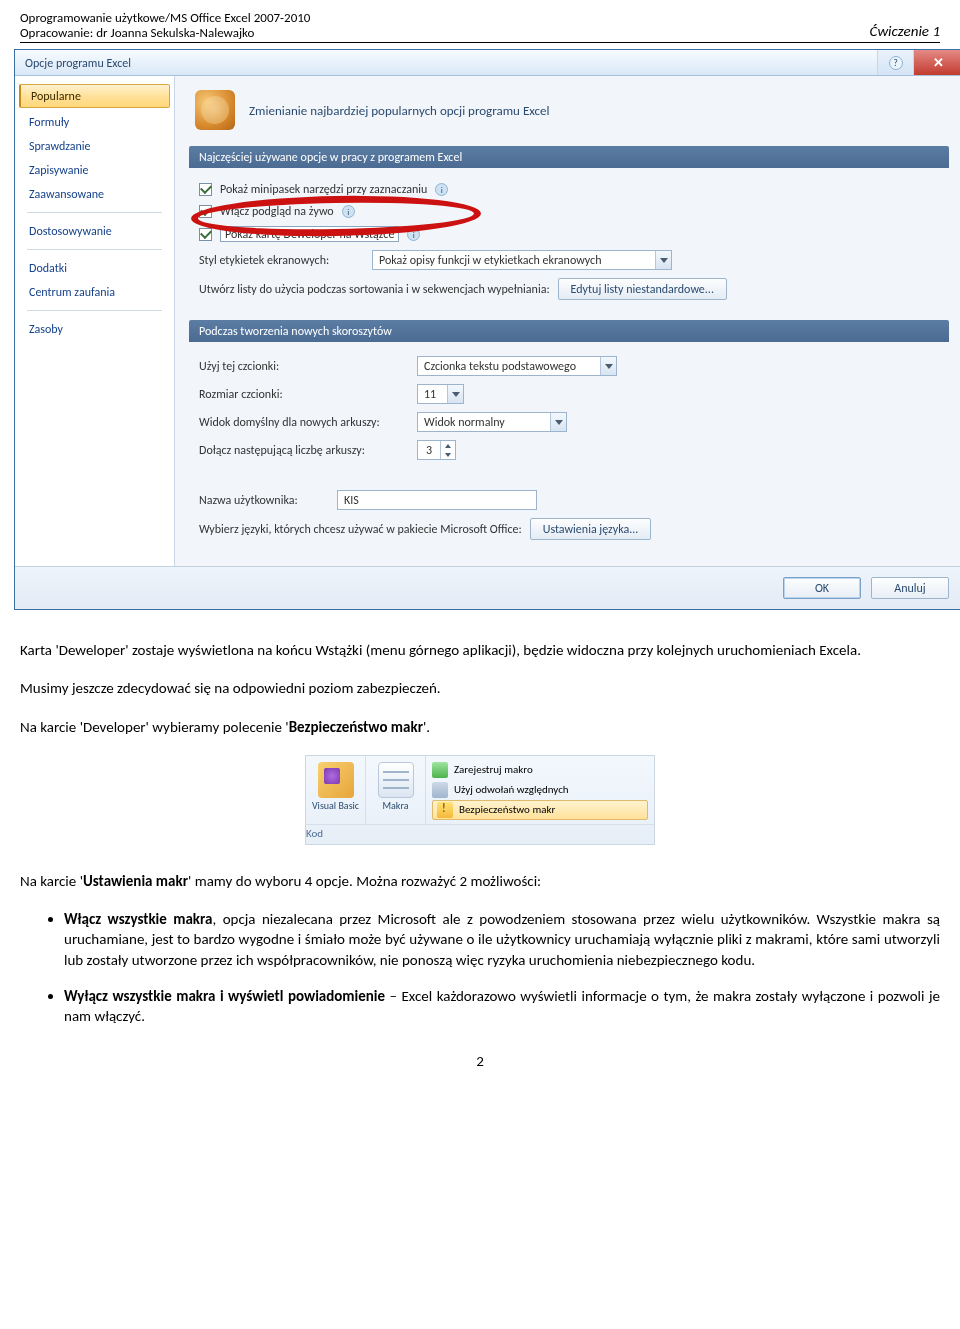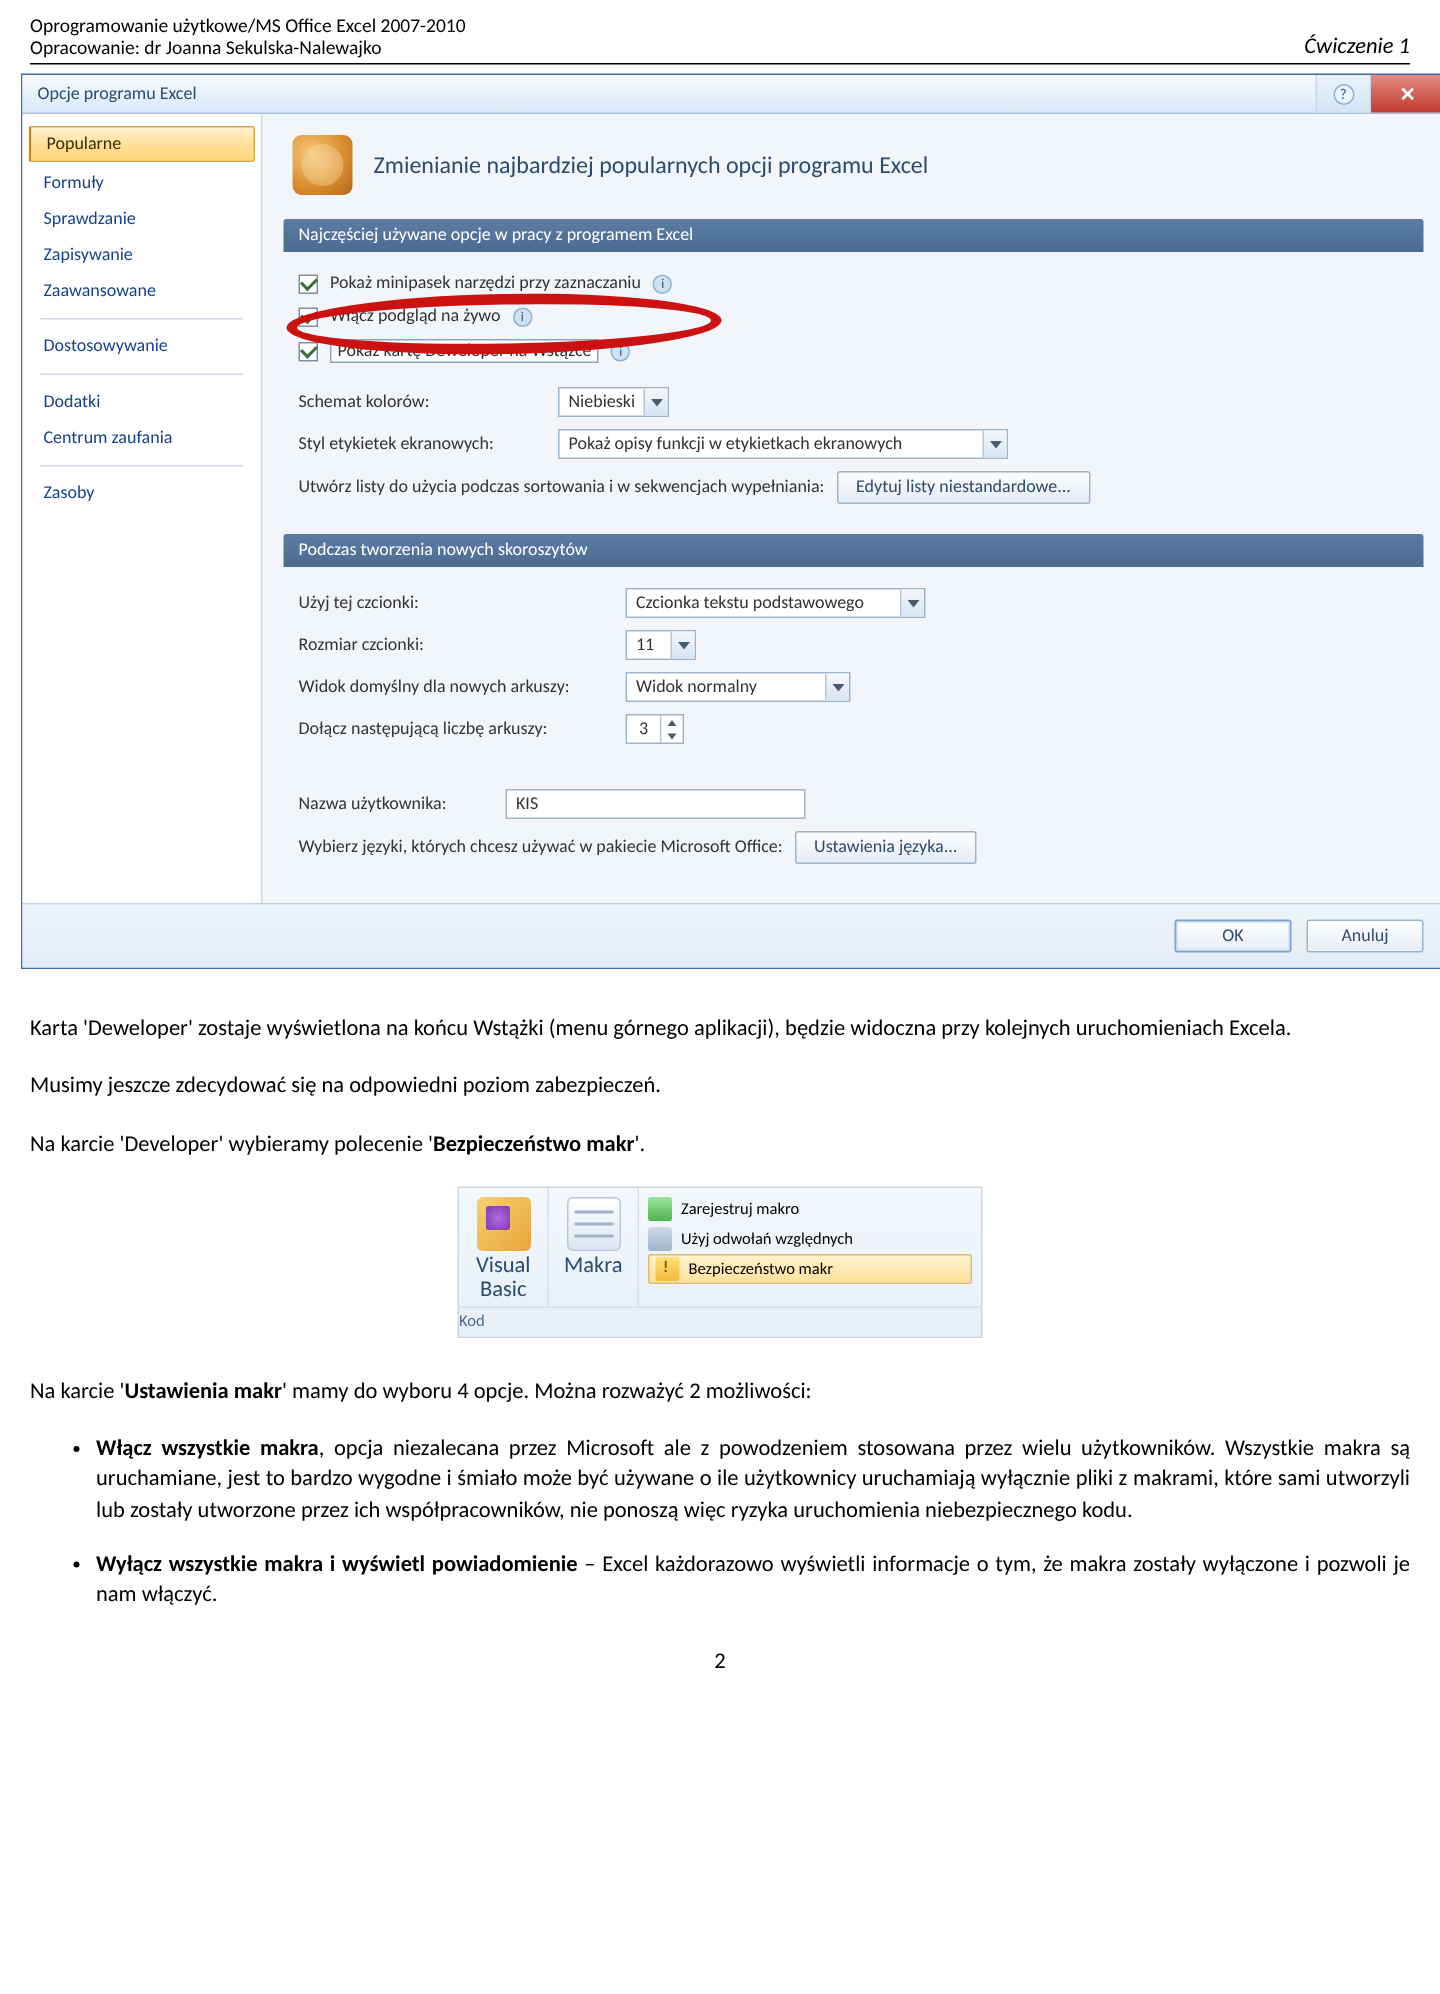--- a/index.html
+++ b/index.html
@@ -29,7 +29,7 @@
   .main-top { display:flex; align-items:center; gap:14px; padding:4px 0 12px 6px;}
   .top-icon { width:40px; height:40px; background: radial-gradient(circle at 30% 30%, #f7c776, #d88a2e 60%, #b56518 100%); border-radius:6px; position:relative;}
   .top-icon::after{content:"";position:absolute;top:6px;left:6px;width:28px;height:28px;background:radial-gradient(circle,#fff3d0,#eecb88);border-radius:50%;opacity:.4;}
-  .main-title { color:#2b4b70; font-size:16px;}
+  .main-title { color:#2b4b70; font-size:13px;}
 
   .section-hdr { background: linear-gradient(#5b7ca3,#4b6b93); color:#fff; padding:4px 10px; border-radius:2px 2px 0 0; margin-top:4px;}
   .section-body { padding:10px 10px 12px 10px; }

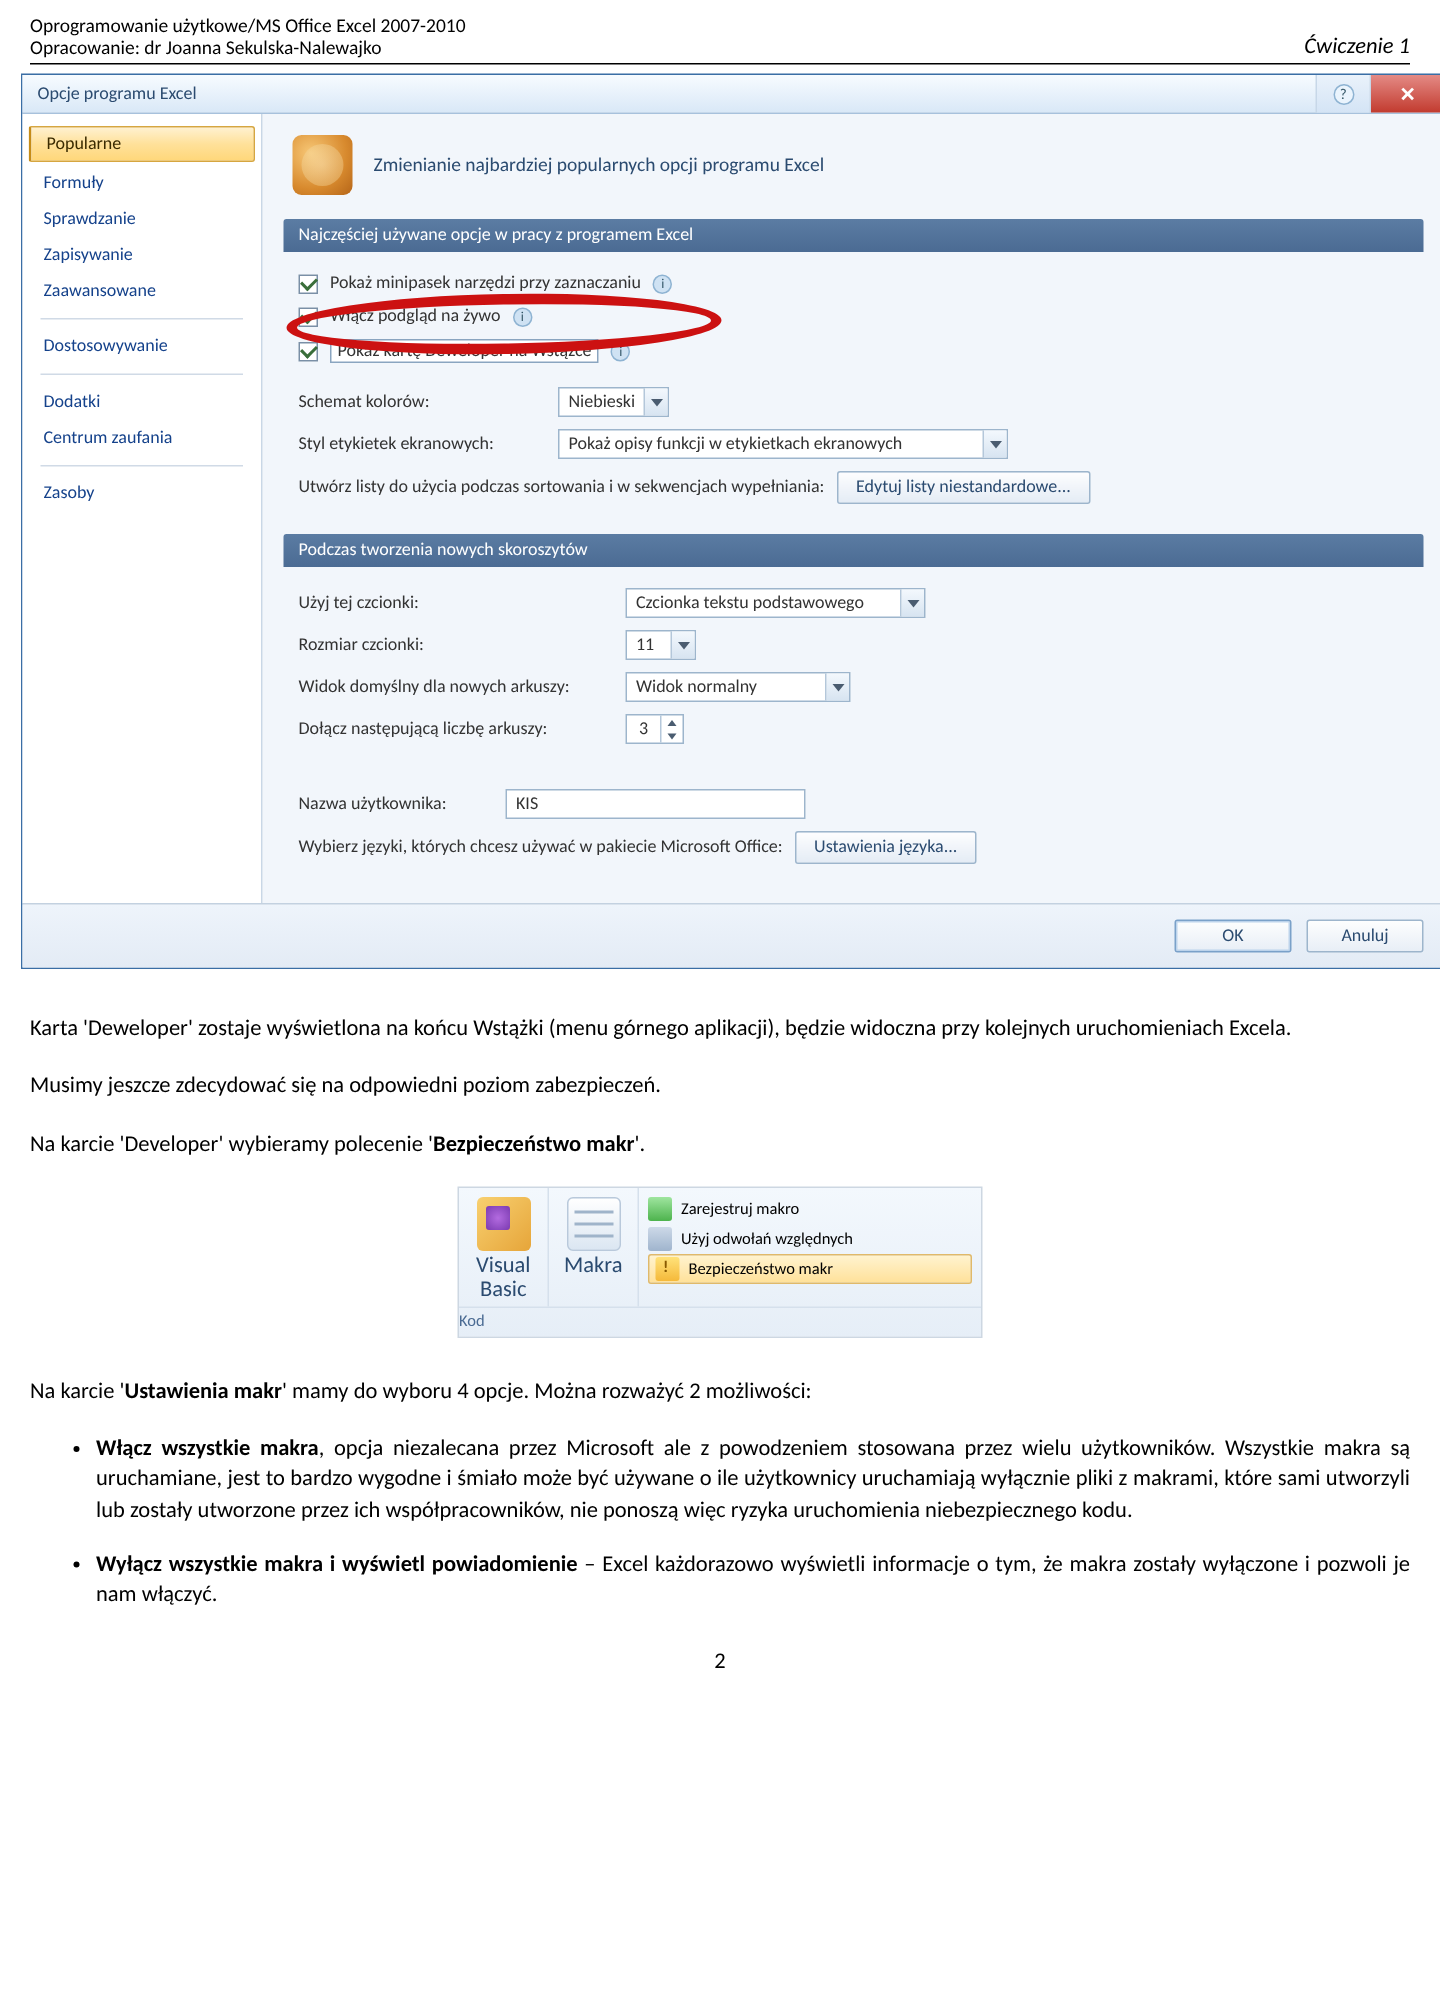--- a/index.html
+++ b/index.html
@@ -157,13 +157,6 @@
             </div>
             <div class="annot-circle"></div>
           </div>
-          <div class="row" style="margin-top:8px;">
-            <span class="lbl" style="width:165px;">Schemat kolorów:</span>
-            <span class="combo">
-                <span class="combo-text">Niebieski</span>
-                <span class="combo-arr"></span>
-              </span>
-          </div>
           <div class="row">
             <span class="lbl" style="width:165px;">Styl etykietek ekranowych:</span>
             <span class="combo" style="width:300px;">

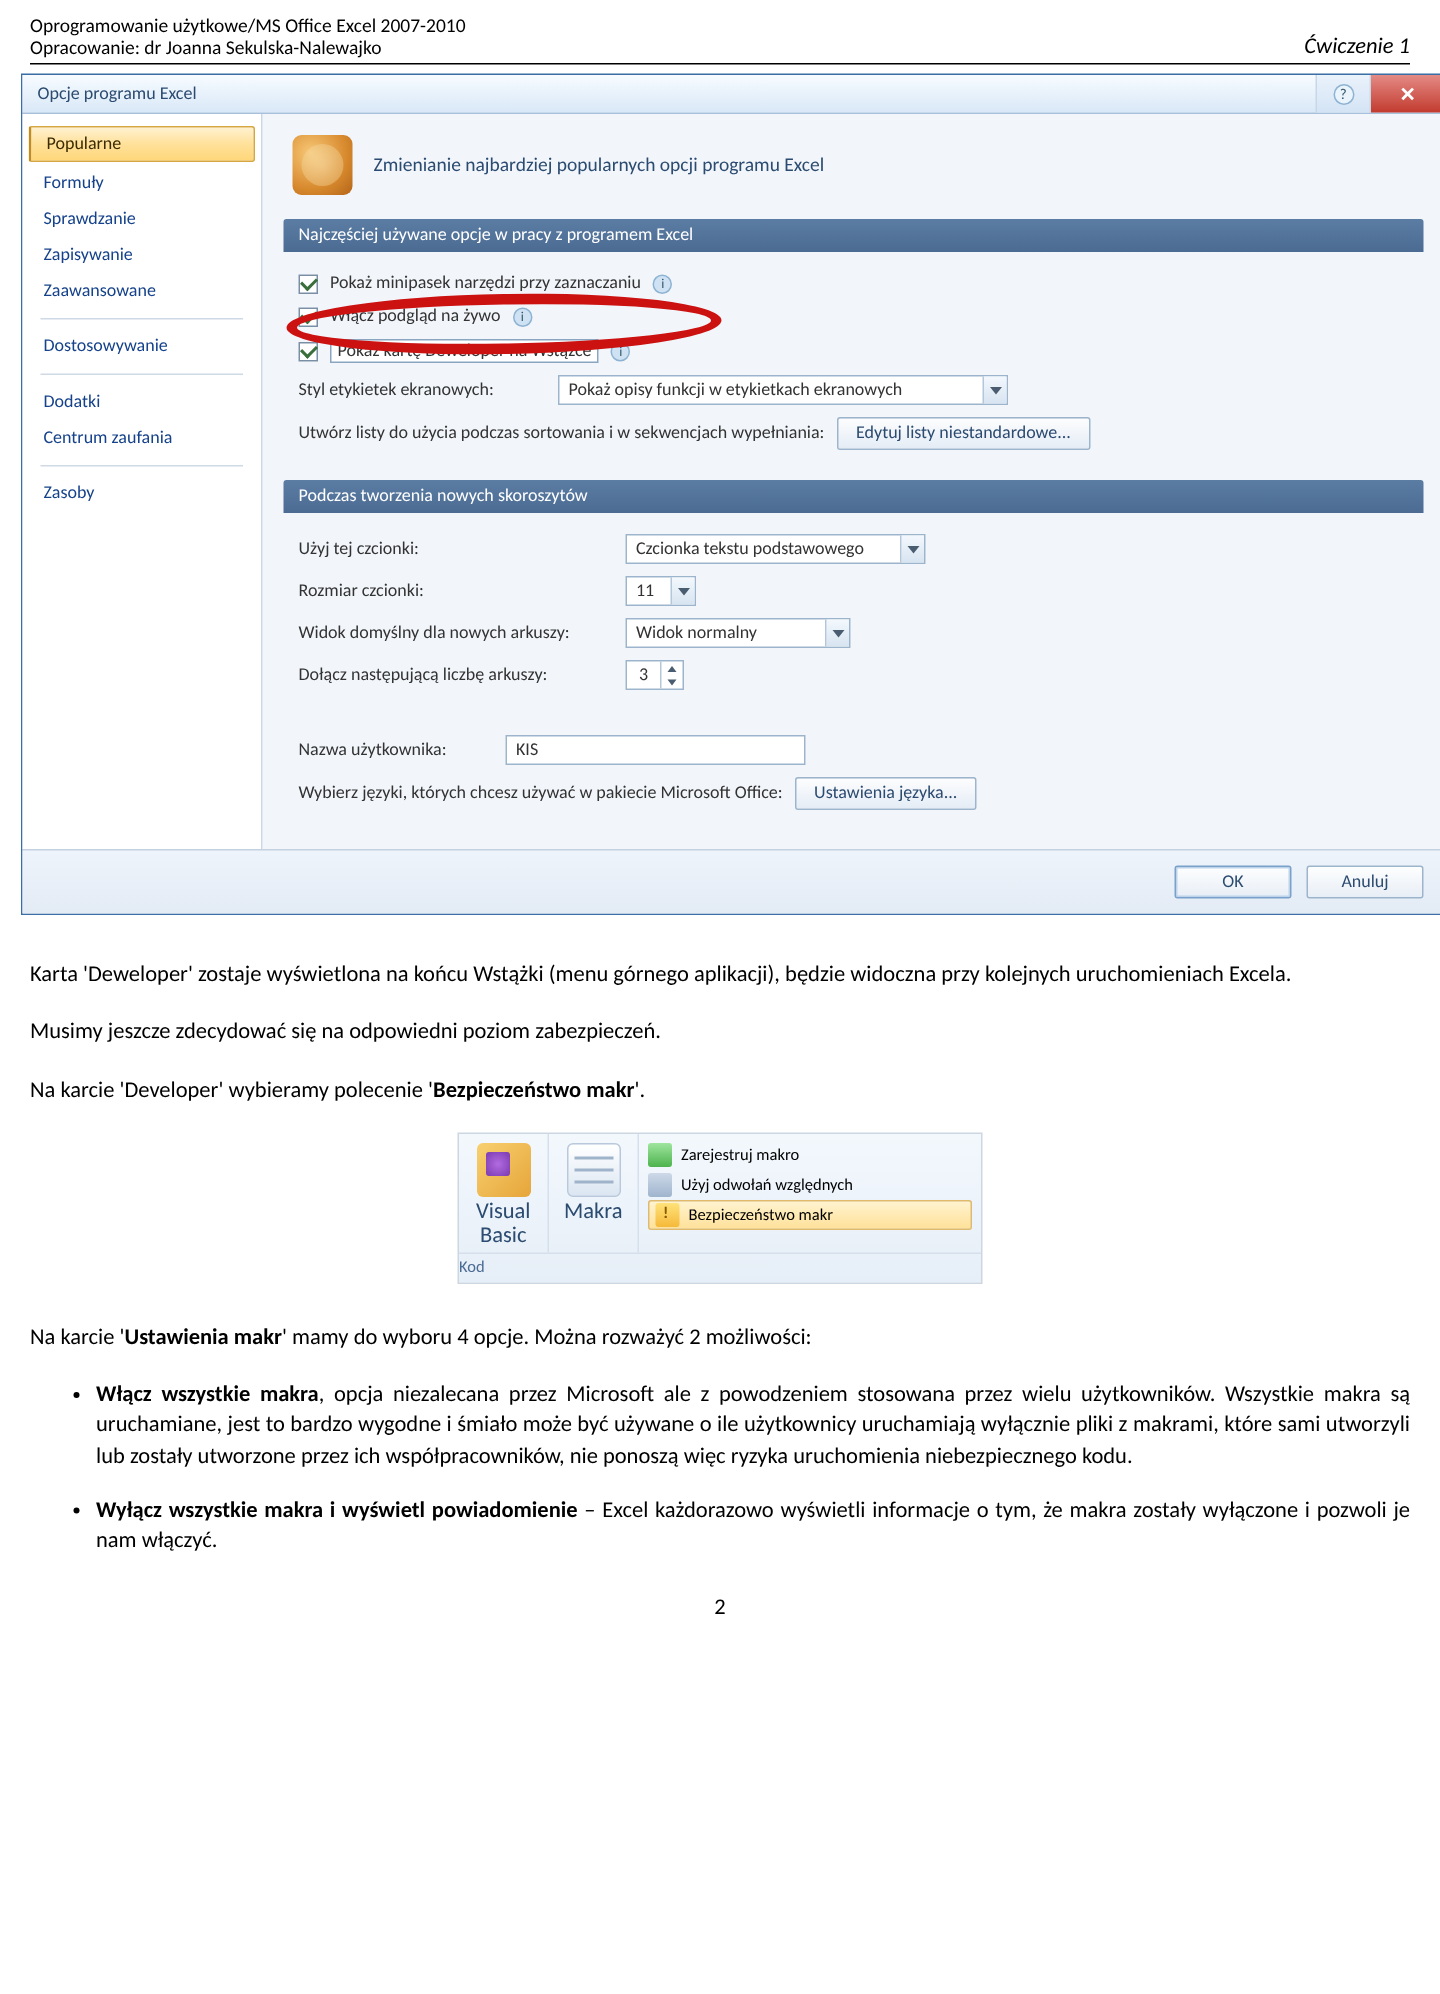--- a/index.html
+++ b/index.html
@@ -83,7 +83,7 @@
   .mi-sec{background:linear-gradient(#ffe27a,#f5b93a);position:relative;}
   .mi-sec::after{content:"!";position:absolute;left:5px;top:0;color:#8a5a00;font-weight:bold;font-size:11px;}
   .ribbon-item.active { background:linear-gradient(#fff3cf,#ffe19a); border:1px solid #e0b96a; border-radius:2px; padding:1px 4px;}
-  .ribbon-bigbtn .lbl2{ font-size:15px; color:#2b4b70; line-height:1.1;}
+  .ribbon-bigbtn .lbl2{ font-size:10px; color:#2b4b70; line-height:1.1;}
   .ribbon-grplbl { text-align:left; color:#4b6b93; padding:2px 0 4px 0; border-top:1px solid #d5e0ec;}
 
   ul.doclist { list-style: disc; padding-left: 44px; }

